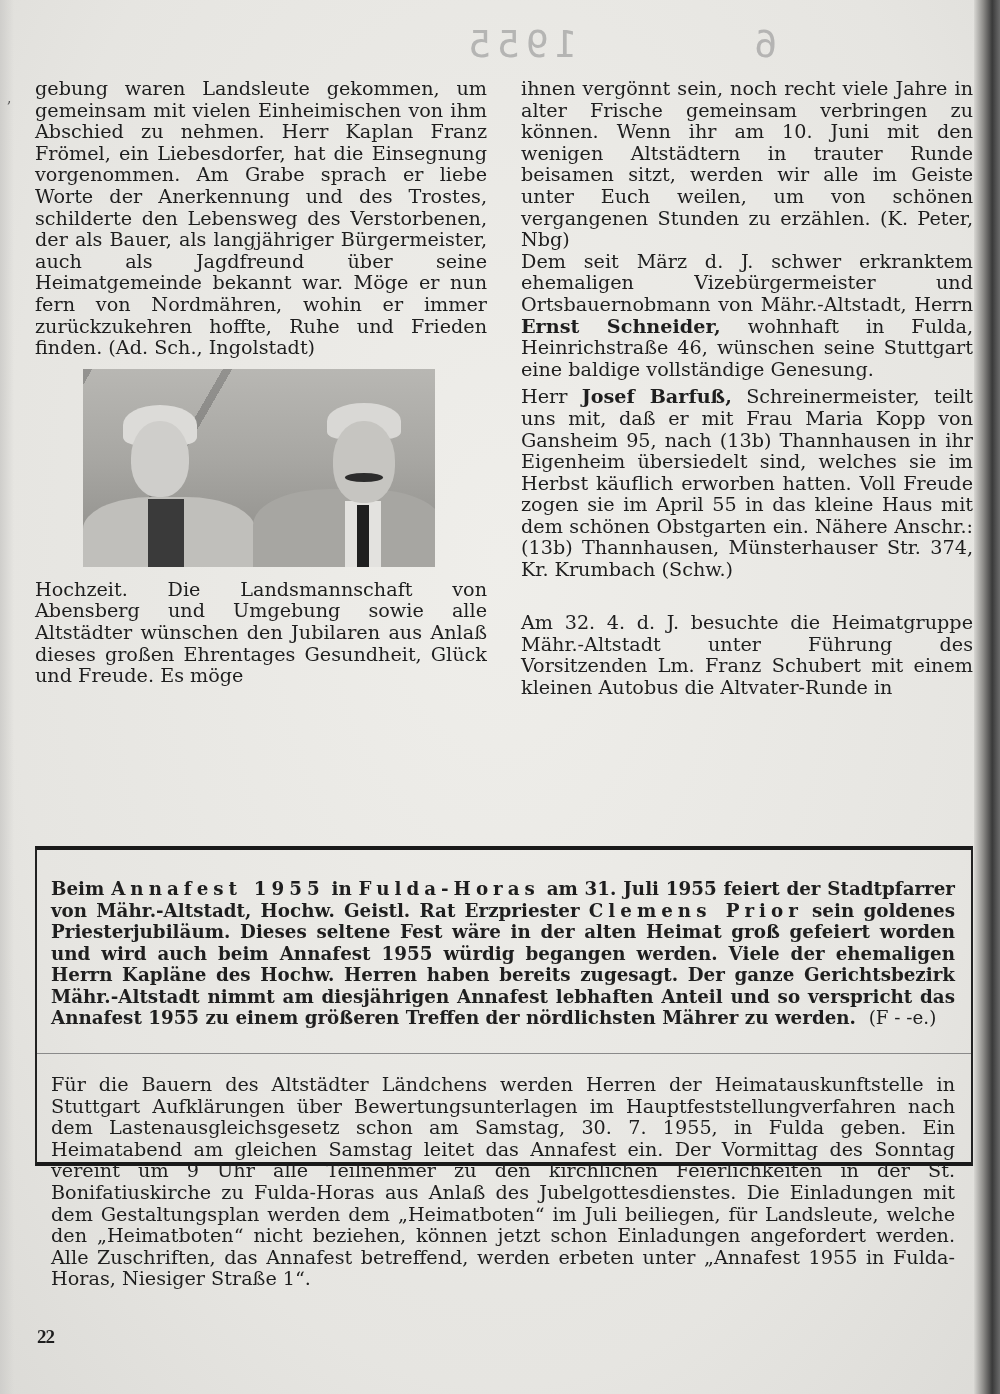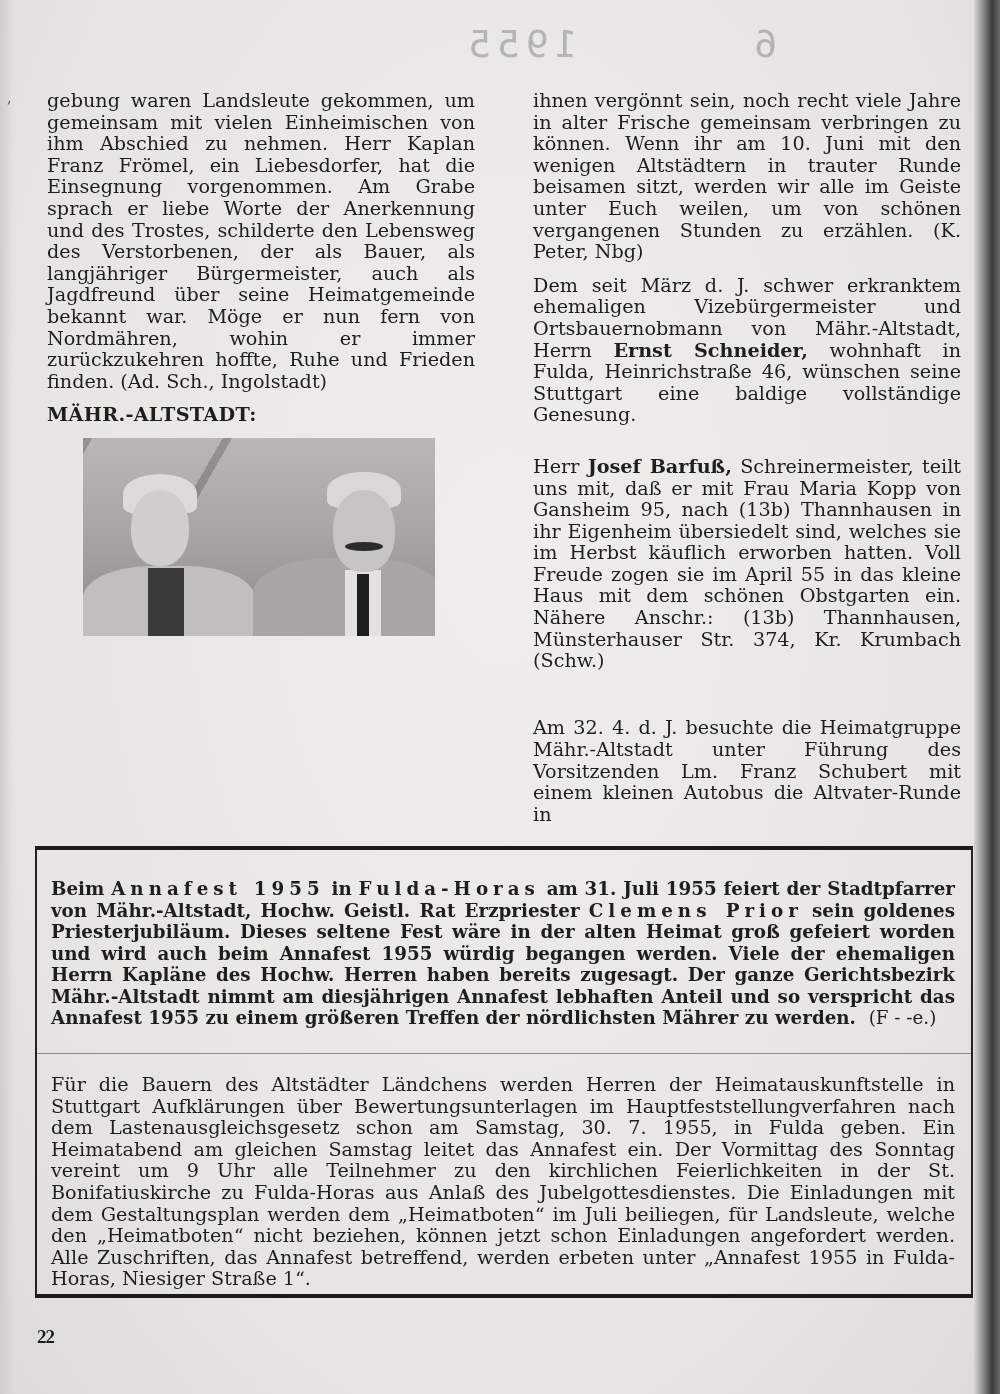--- a/index.html
+++ b/index.html
@@ -32,7 +32,7 @@
     position: absolute; font-size: 19.2px; line-height: 21.6px;
     text-align: justify; hyphens: manual;
   }
-  .col p { margin: 12px; }
+  .col p { margin: 0; }
   .col-left { left: 35px; top: 78px; width: 452px; }
   .col-right { left: 521px; top: 78px; width: 452px; }
   .para { text-indent: 0; }

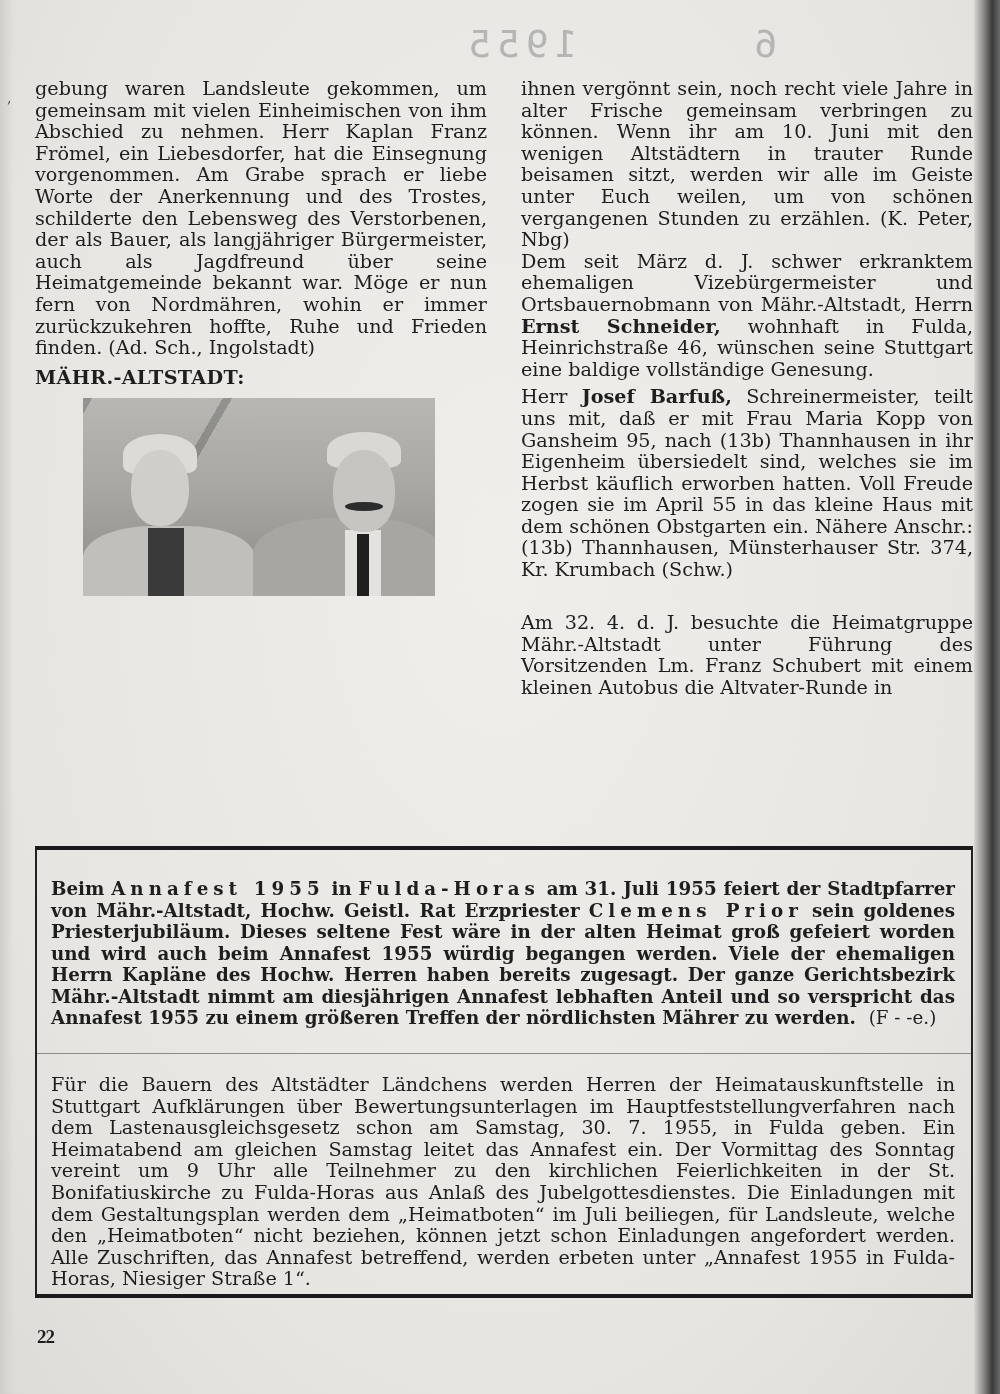--- a/index.html
+++ b/index.html
@@ -97,7 +97,6 @@
 
 <div class="col col-left">
   <p class="para">gebung waren Landsleute gekommen, um gemeinsam mit vielen Einheimischen von ihm Abschied zu nehmen. Herr Kaplan Franz Frömel, ein Liebesdorfer, hat die Einsegnung vorgenommen. Am Grabe sprach er liebe Worte der Anerkennung und des Trostes, schilderte den Lebensweg des Verstorbenen, der als Bauer, als langjähriger Bürgermeister, auch als Jagdfreund über seine Heimatgemeinde bekannt war. Möge er nun fern von Nordmähren, wohin er immer zurückzukehren hoffte, Ruhe und Frieden finden. (Ad. Sch., Ingolstadt)</p>
-  <p class="section-heading">MÄHR.-ALTSTADT:</p>
   <div class="photo" title="Portrait photo of the jubilee couple">
     <div class="bgbranch"></div>
     <div class="coat1"></div>

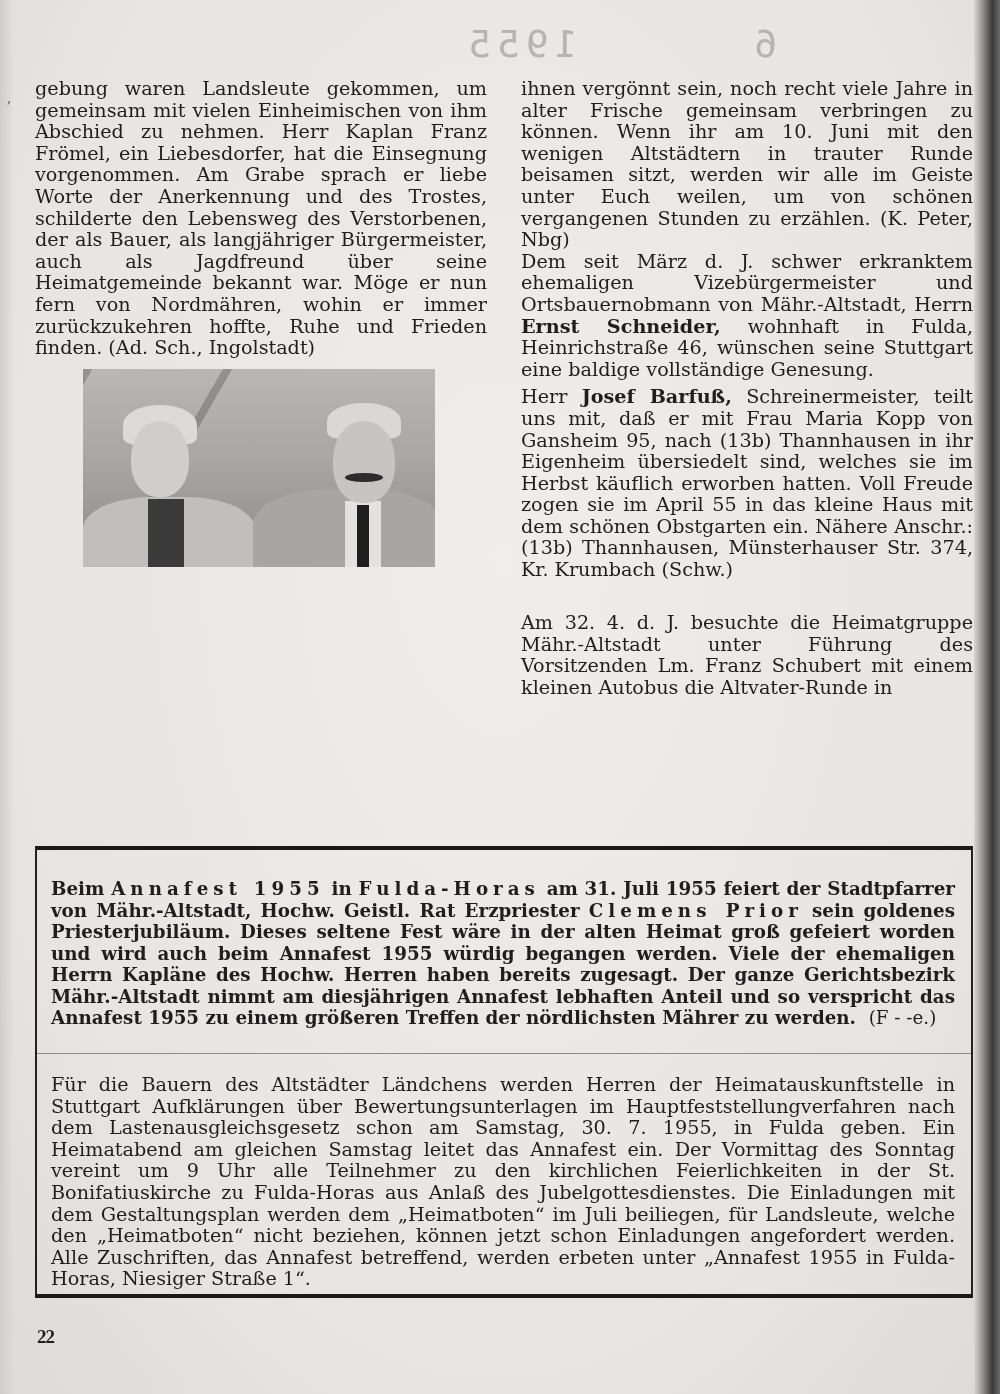--- a/index.html
+++ b/index.html
@@ -110,6 +110,7 @@
     <div class="face f2"></div>
     <div class="mustache"></div>
   </div>
+  <p class="para">Hochzeit. Die Landsmannschaft von Abensberg und Umgebung sowie alle Altstädter wünschen den Jubilaren aus Anlaß dieses großen Ehrentages Gesundheit, Glück und Freude. Es möge</p>
 </div>
 
 <div class="col col-right">

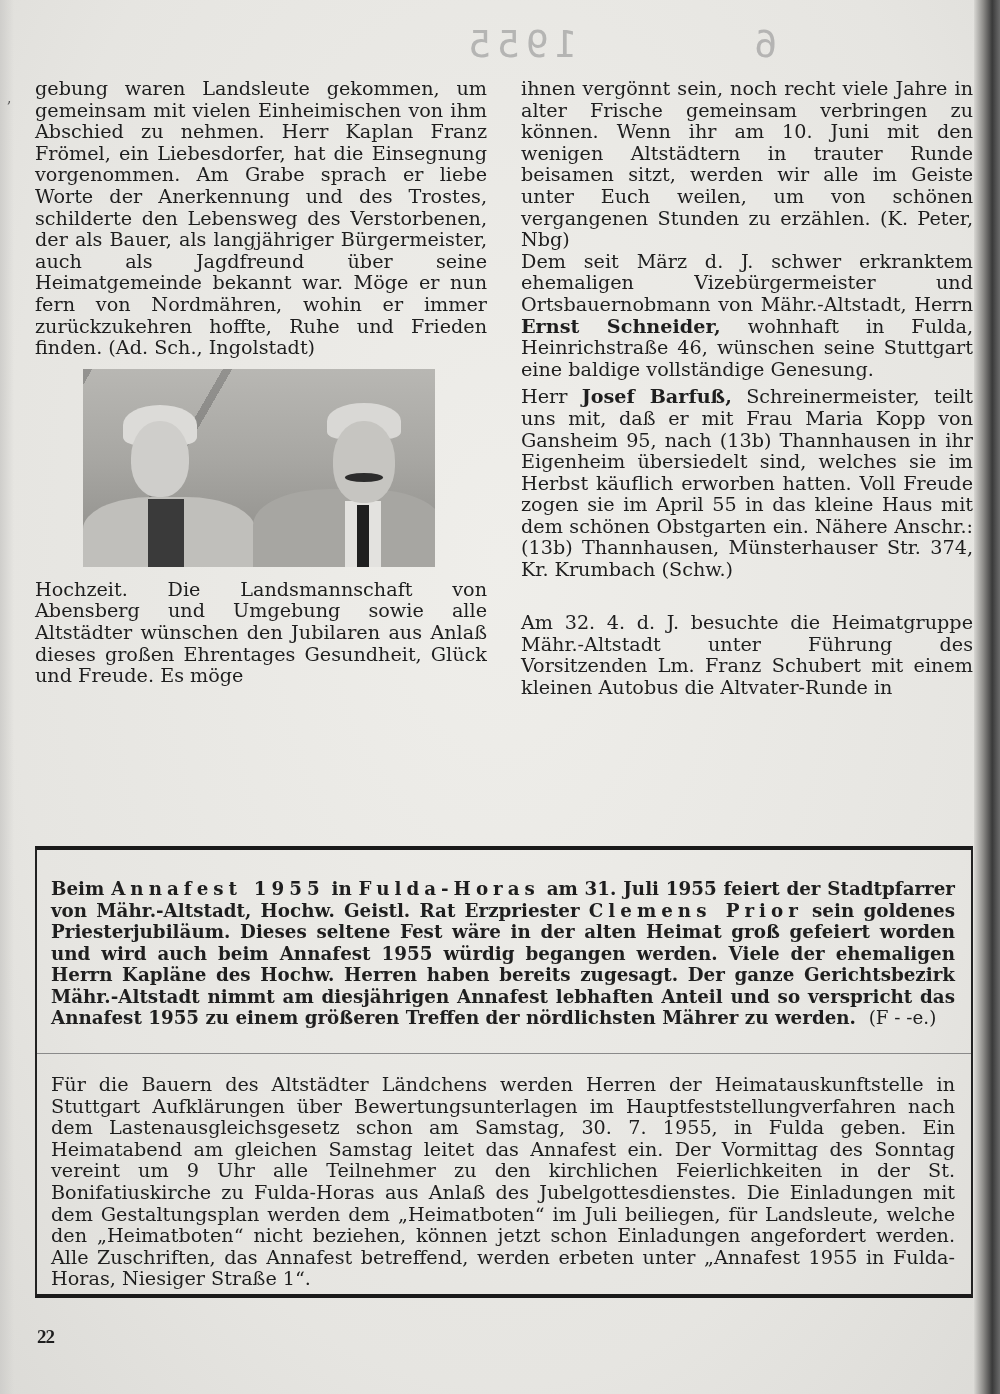--- a/index.html
+++ b/index.html
@@ -59,7 +59,7 @@
   .photo .mustache { position:absolute; left:262px; top:104px; width:38px; height:9px; border-radius:50%; background:#2c2c2c; }
   .right-heading { text-align: center; font-weight: bold; margin-top: 10px !important; line-height: 21.6px; }
   .box {
-    position: absolute; left: 35px; top: 846px; width: 938px; height: 452px;
+    position: absolute; left: 35px; top: 846px; width: 938px; height: 320px;
     border-left: 2px solid #222; border-right: 2px solid #222;
     border-top: 4px solid #1a1a1a; border-bottom: 4px solid #1a1a1a;
     box-sizing: border-box;

